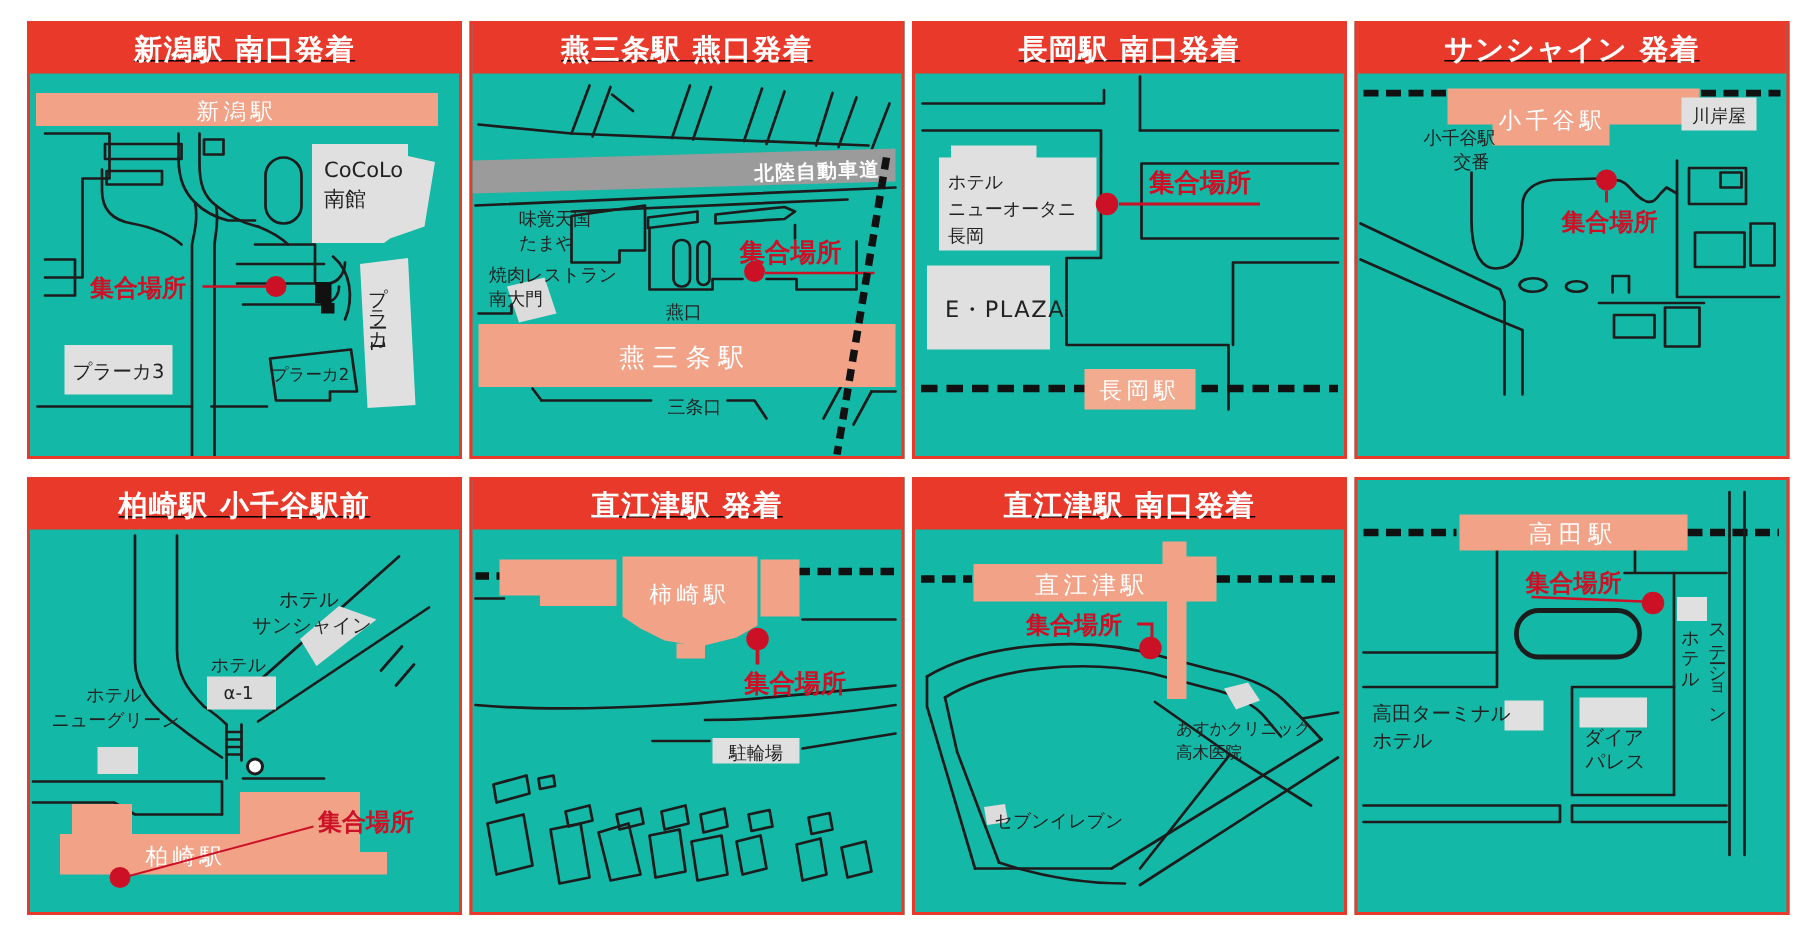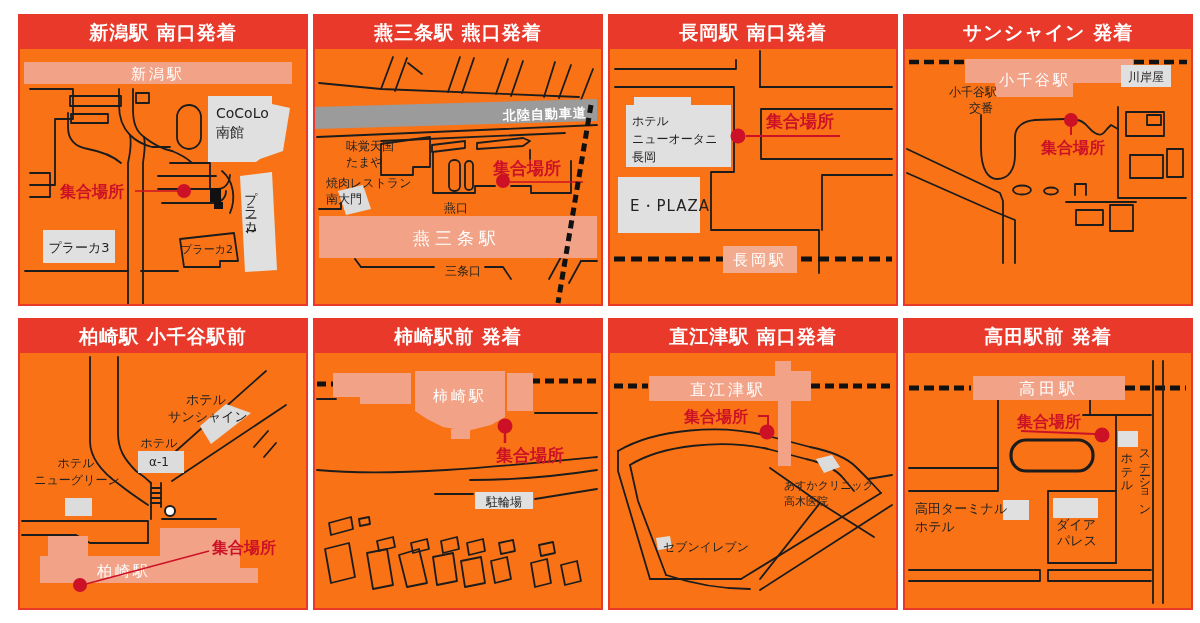--- a/index.html
+++ b/index.html
@@ -4,7 +4,7 @@
 <style>
   html,body{margin:0;padding:0;background:#ffffff;}
   body{width:1200px;height:623px;position:relative;font-family:"DejaVu Sans","Liberation Sans",sans-serif;}
-  .panel{position:absolute;width:286px;height:288px;border:2px solid #e8392a;background:#f97316;}
+  .panel{position:absolute;width:286px;height:288px;border:2px solid #e8392a;background:#14b8a6;text-decoration:underline;}
   .panel-header{height:33px;background:#e8392a;color:#fff;font-size:19px;font-weight:bold;
     display:flex;align-items:center;justify-content:center;letter-spacing:1px;}
   .panel-map{width:310px;height:255px;}

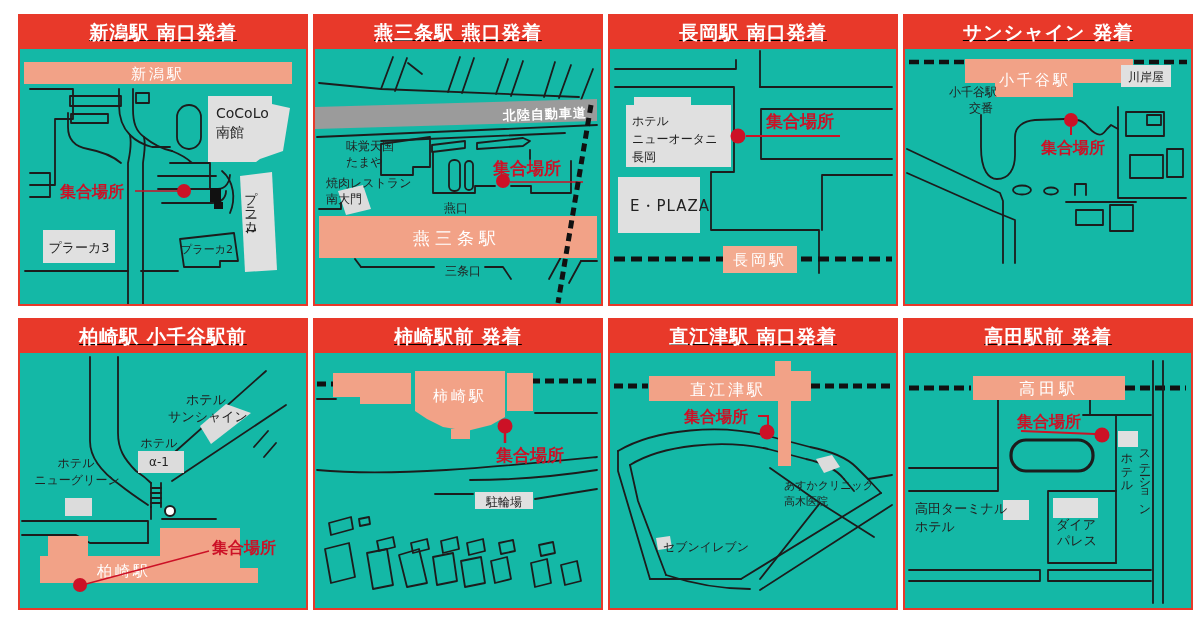--- a/index.html
+++ b/index.html
@@ -221,7 +221,7 @@
 </div>
 
 <div class="panel" style="left:313px;top:318px">
-  <div class="panel-header">柿崎駅前 発着</div>
+  <div class="panel-header">直江津駅 発着</div>
   <div class="panel-map">
   <svg width="286" height="255" viewBox="0 0 286 255">
     <path d="M2,31 H32" stroke="#111" stroke-width="5" stroke-dasharray="9 5" fill="none"></path>

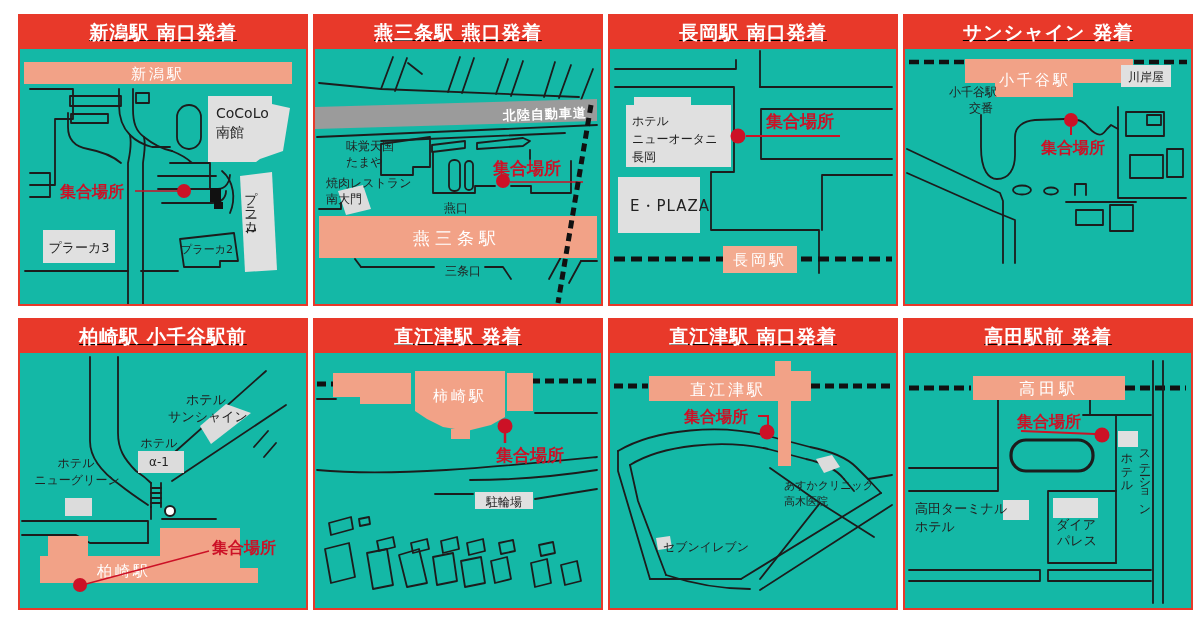--- a/index.html
+++ b/index.html
@@ -299,7 +299,6 @@
 </div>
 
 <div class="panel" style="left:903px;top:318px">
-  <div class="panel-header">高田駅前 発着</div>
   <div class="panel-map">
   <svg width="286" height="255" viewBox="0 0 286 255">
     <path d="M4,35 H66" stroke="#111" stroke-width="5" stroke-dasharray="10 5" fill="none"></path>

